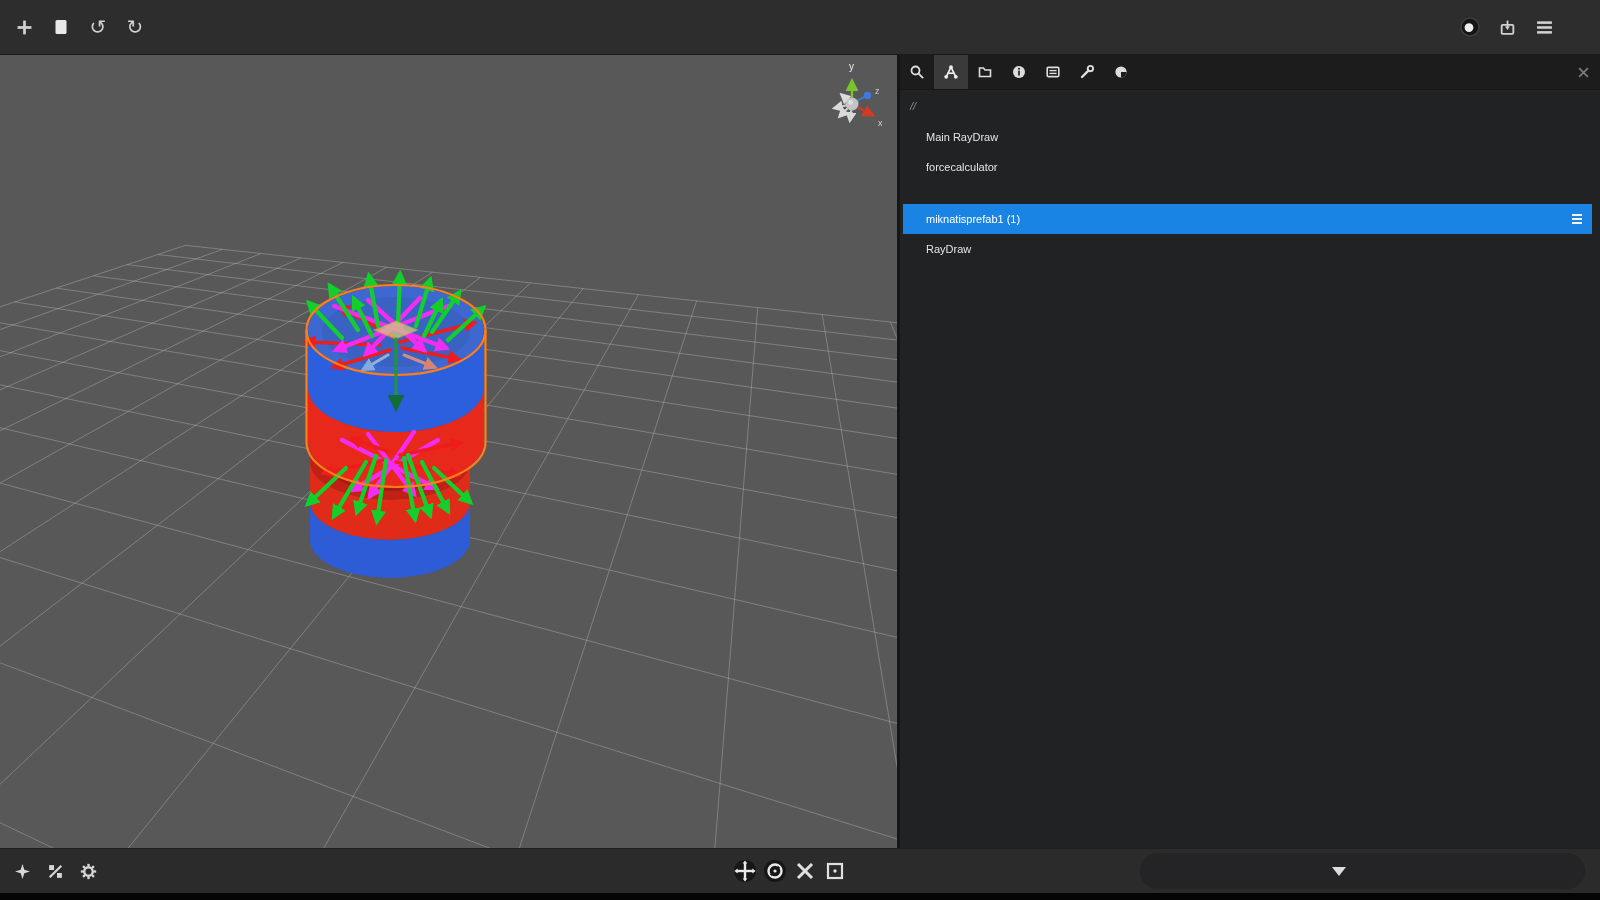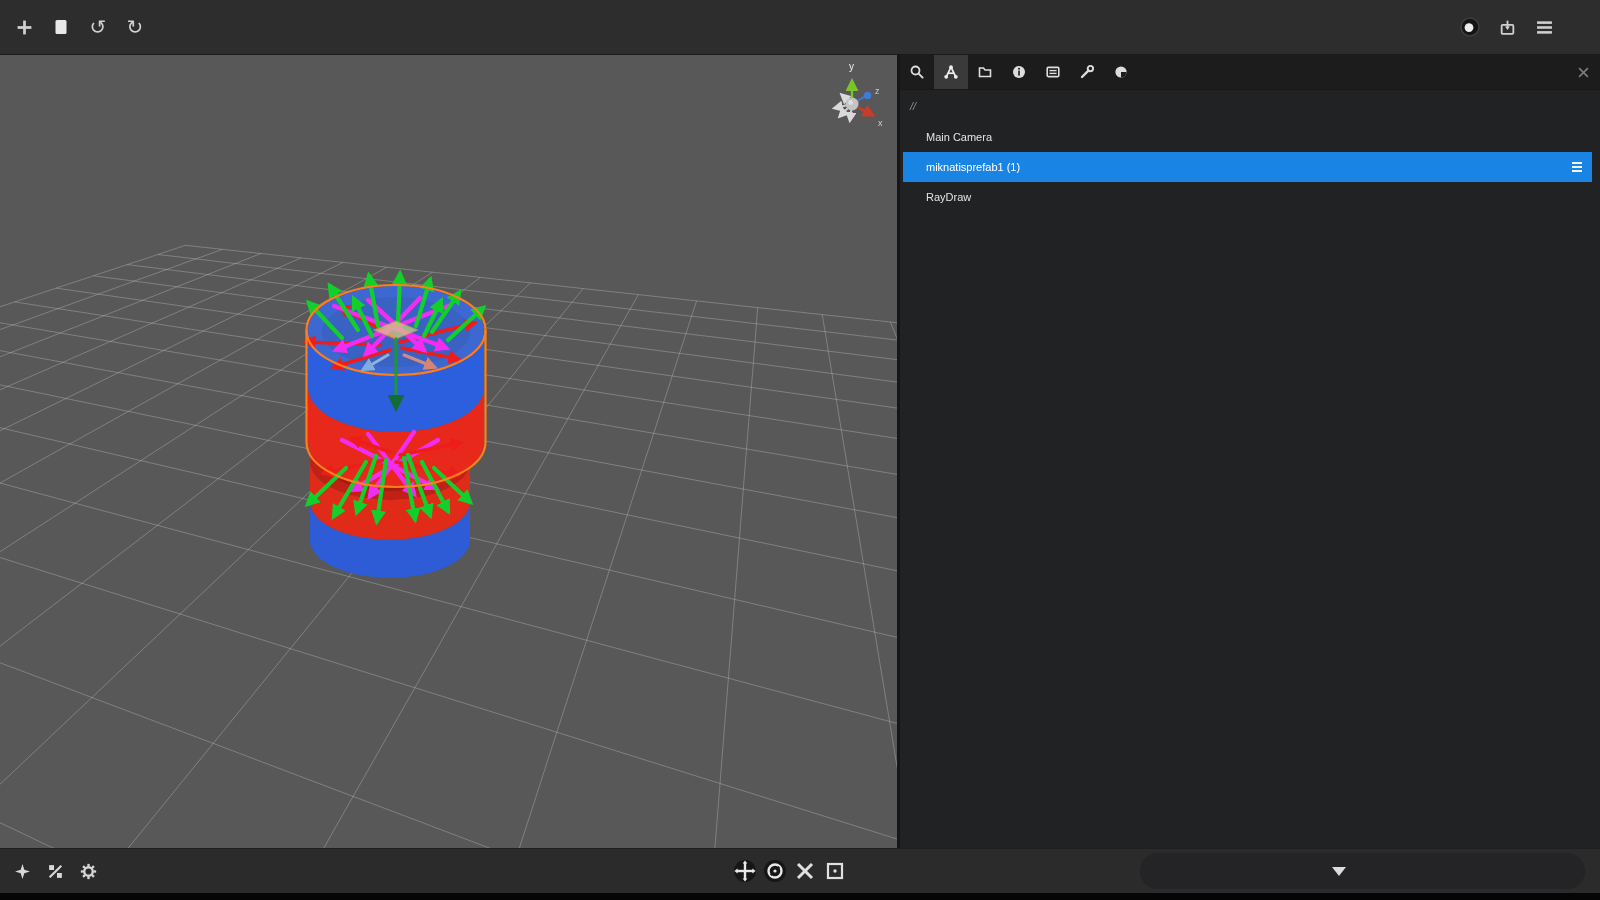--- a/index.html
+++ b/index.html
@@ -315,7 +315,7 @@
     <div class="breadcrumb">//</div>
     <div class="hier" id="hier">
         <div class="hrow">
-          <span>Main Camera</span>
+          <span>Main RayDraw</span>
         </div>
         <div class="hrow selected">
           <span>miknatisprefab1 (1)</span>

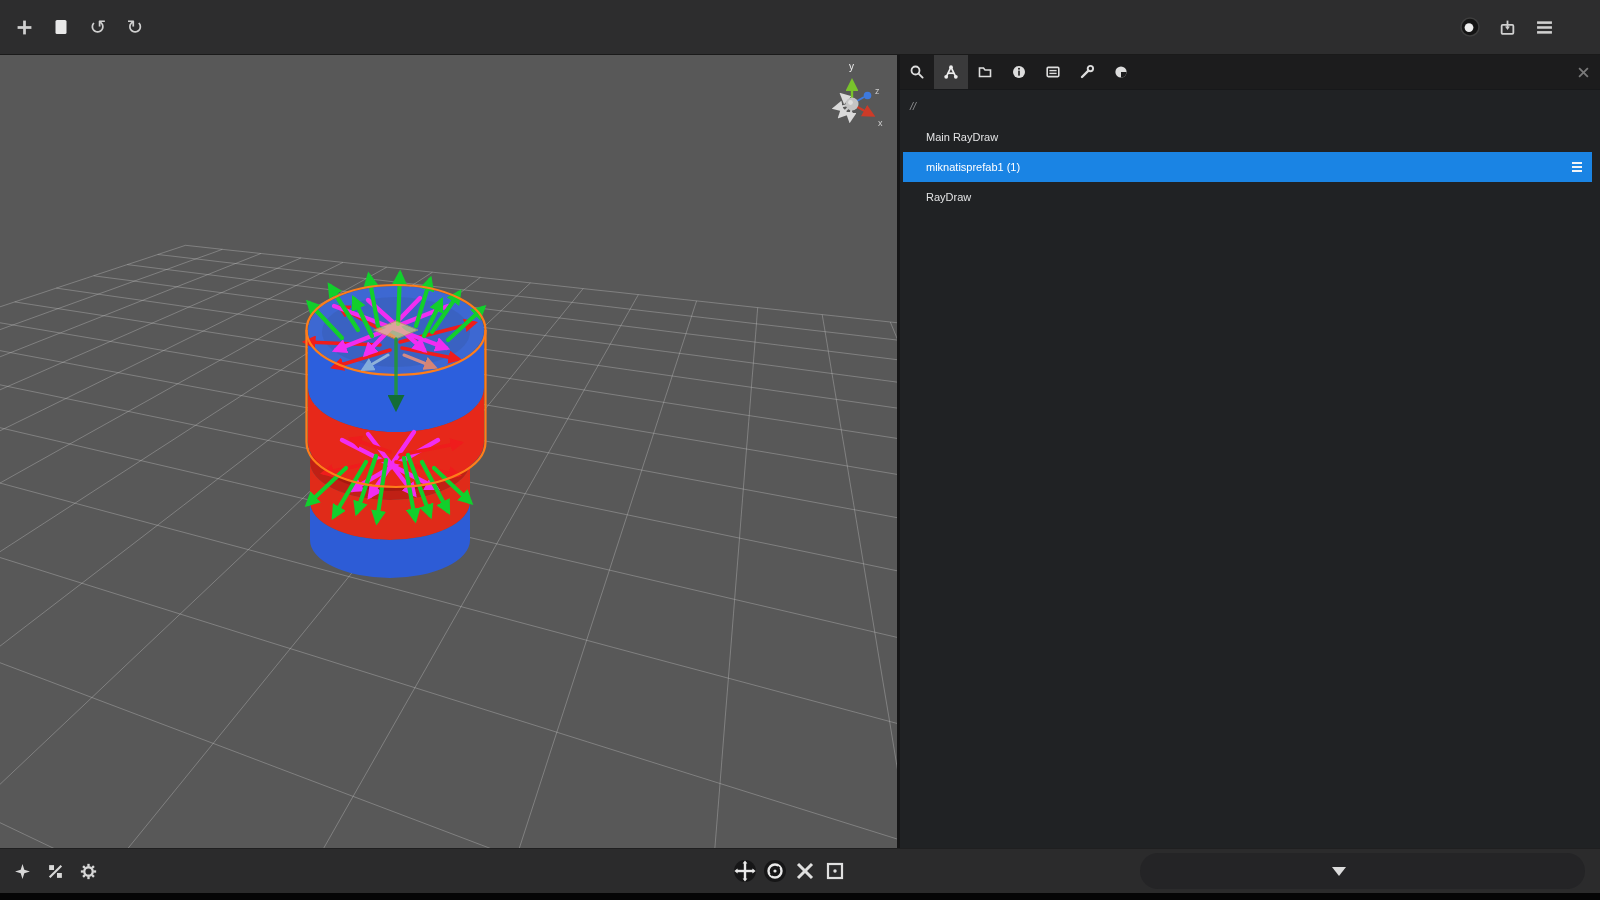--- a/index.html
+++ b/index.html
@@ -317,6 +317,9 @@
         <div class="hrow">
           <span>Main RayDraw</span>
         </div>
+        <div class="hrow">
+          <span>forcecalculator</span>
+        </div>
         <div class="hrow selected">
           <span>miknatisprefab1 (1)</span>
           <span class="row-menu">

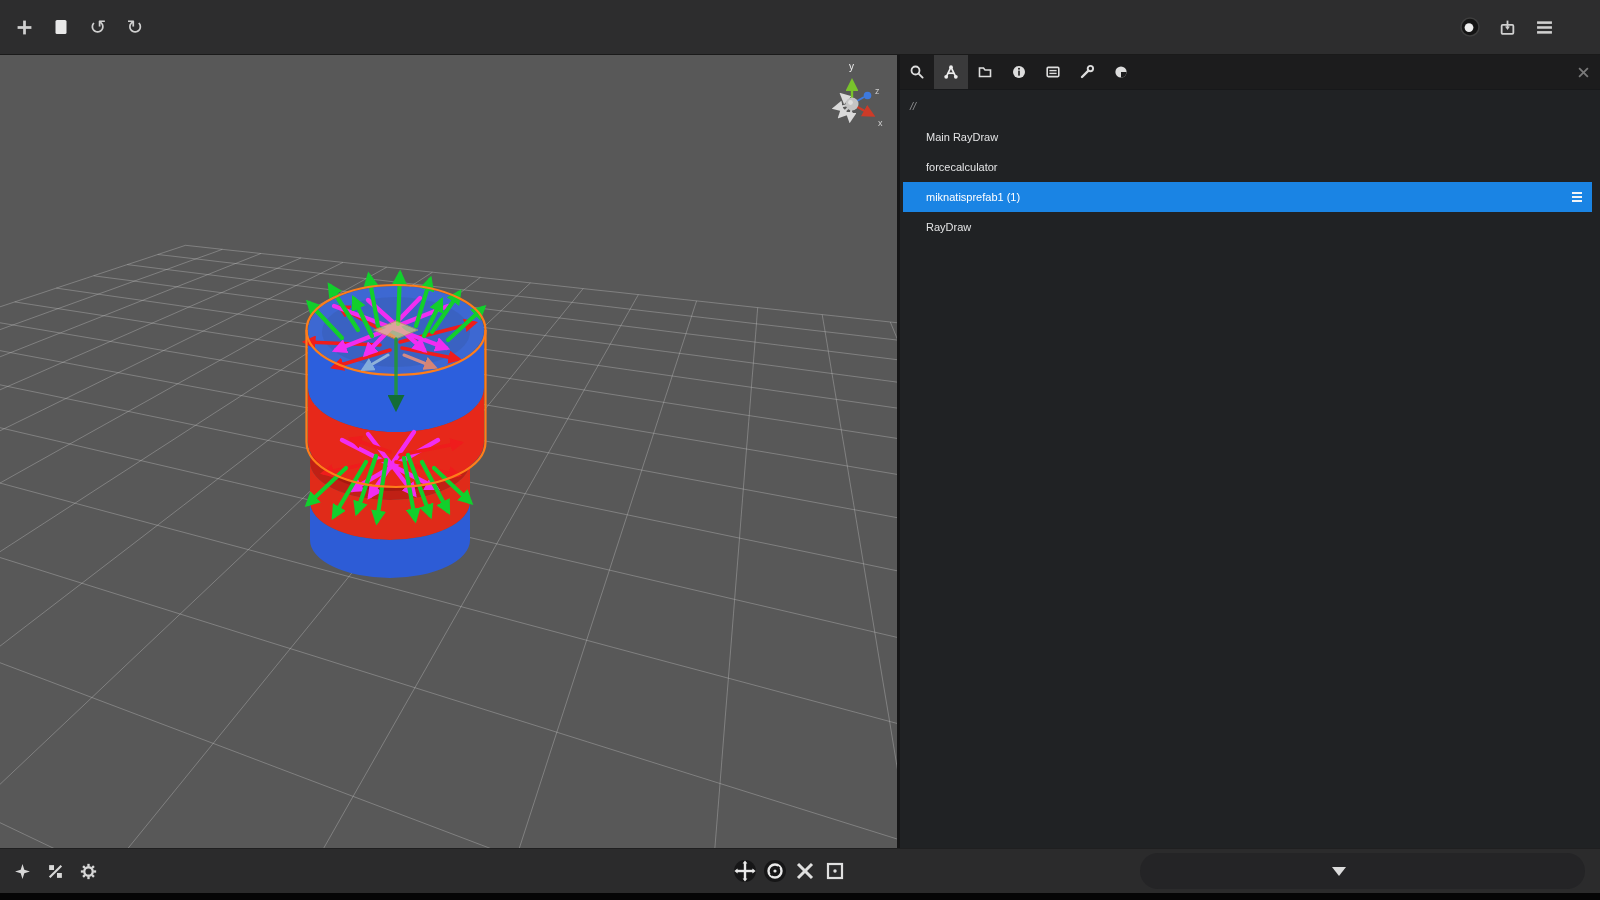--- a/index.html
+++ b/index.html
@@ -37,7 +37,7 @@
   .hier{position:absolute;left:3px;right:8px;top:67px;}
   .hrow{height:30px;display:flex;align-items:center;justify-content:space-between;
         padding-left:23px;padding-right:10px;font-size:11px;color:#e3e4e5;cursor:pointer;}
-  .hrow.selected{background:#1a84e4;color:#ffffff;}
+  .hrow.selected{background:#1a84e4;color:#ffffff;margin-top:22px;}
   .row-menu{display:flex;flex-direction:column;gap:2px;}
   .row-menu i{display:block;width:10px;height:2px;background:#f2f4f6;}
 

